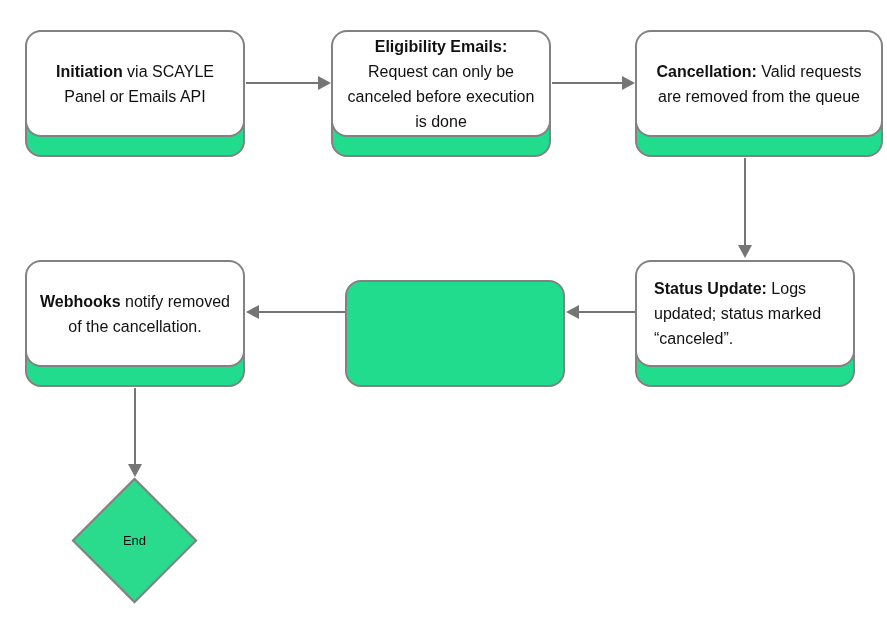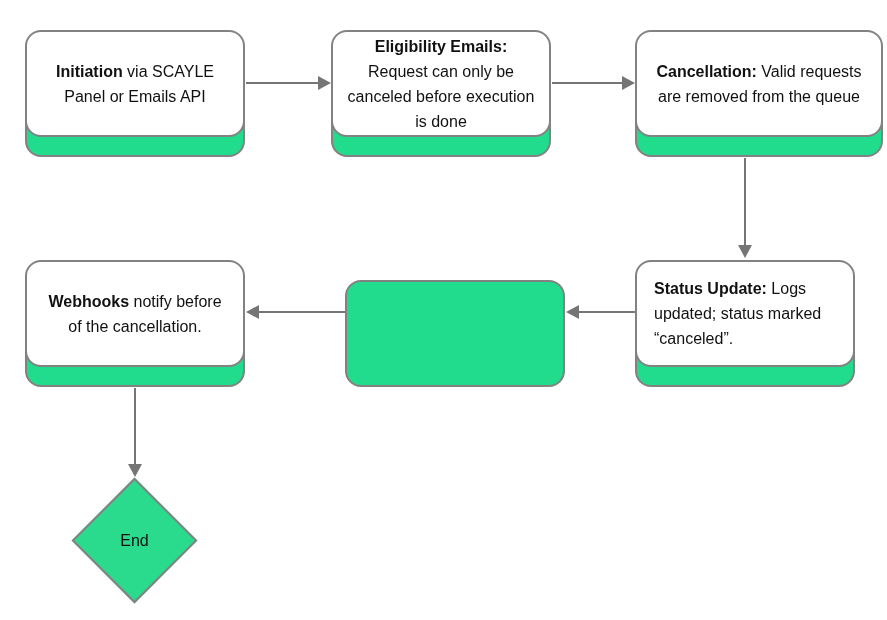--- a/index.html
+++ b/index.html
@@ -140,7 +140,7 @@
   <div class="node" style="left:25px; top:260px;">
     <div class="back"></div>
     <div class="front">
-      <p class="txt"><span class="b">Webhooks</span><span> notify before of the cancellation.</span></p>
+      <p class="txt"><span class="b">Webhooks</span><span> notify removed of the cancellation.</span></p>
     </div>
   </div>
 

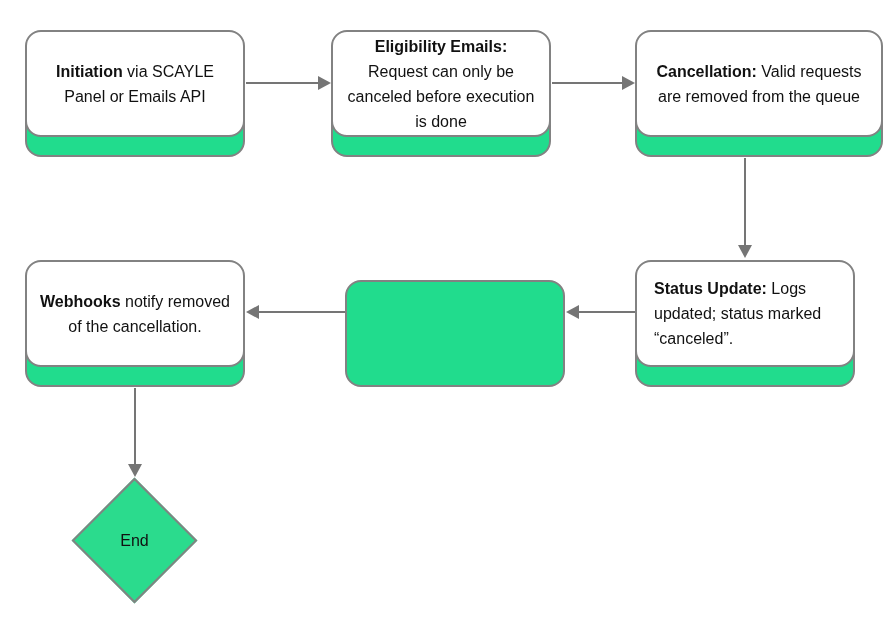--- a/index.html
+++ b/index.html
@@ -94,7 +94,7 @@
     display: flex;
     align-items: center;
     justify-content: center;
-    font-size: 16px;
+    font-size: 13px;
     color: #111111;
   }
 </style>

